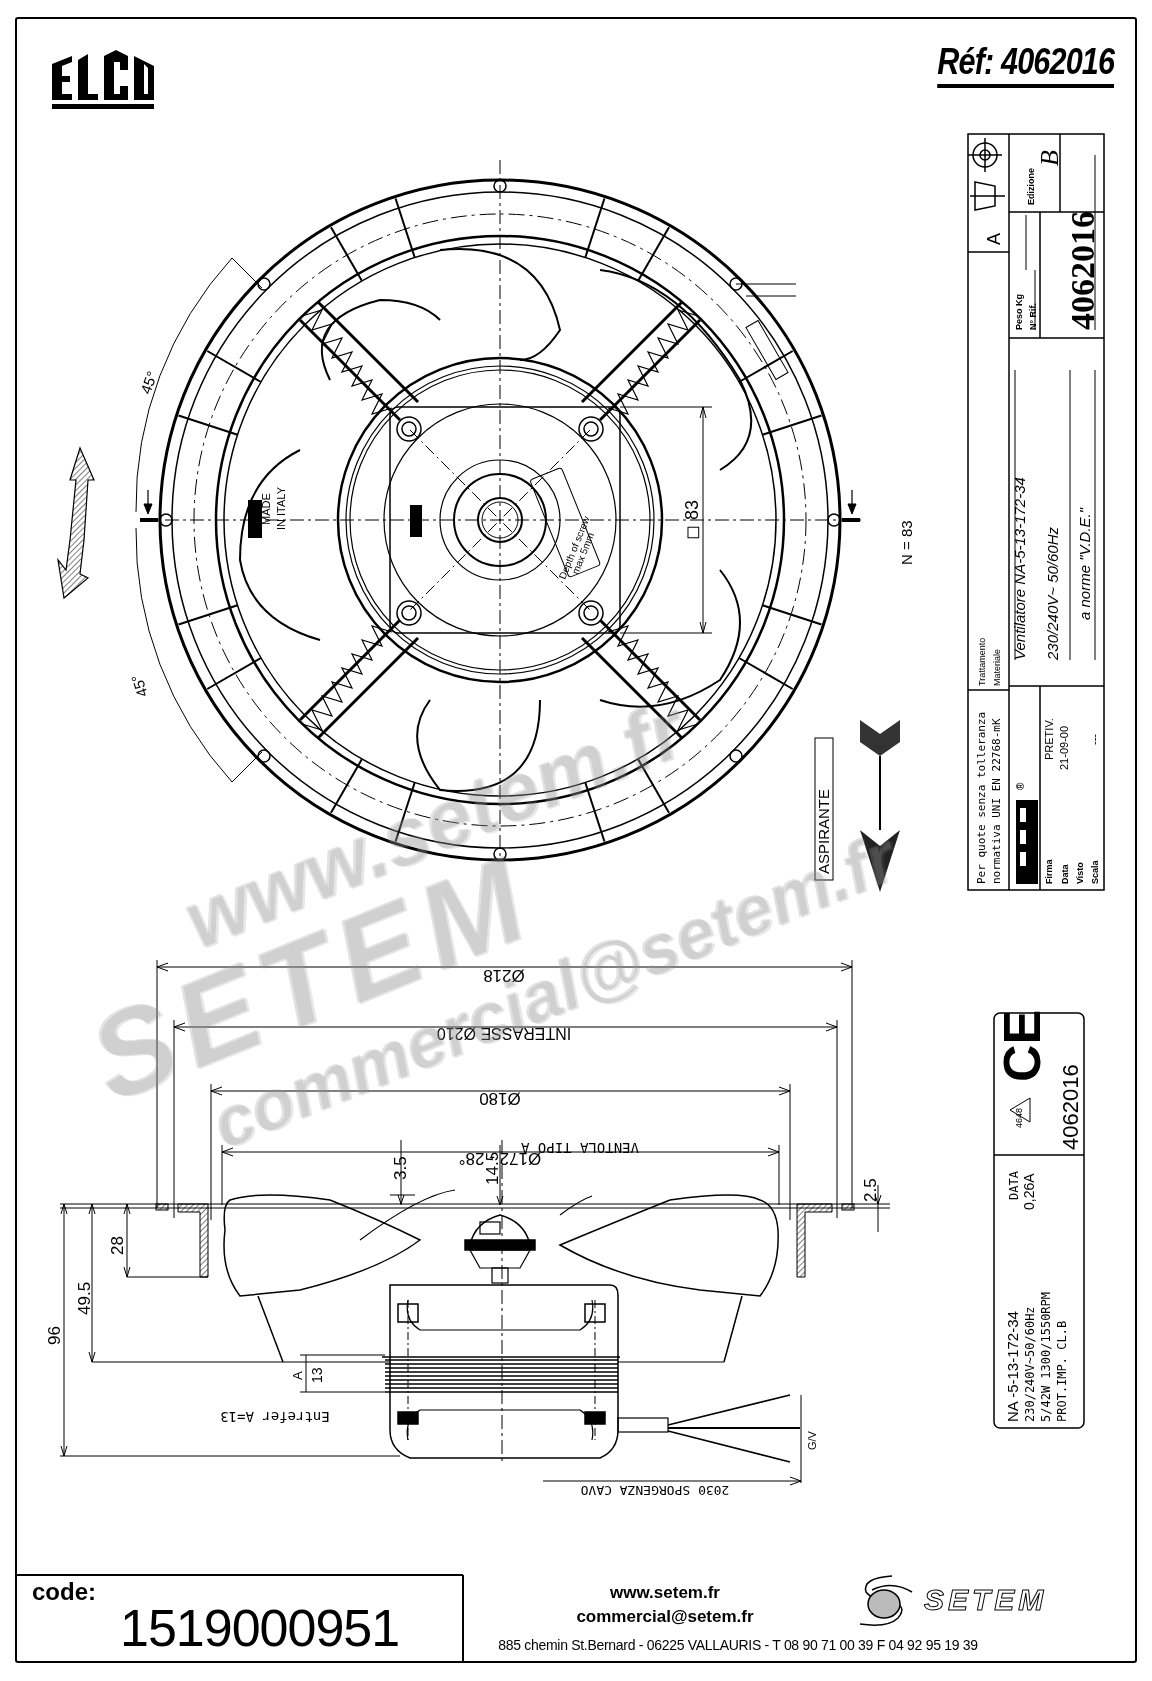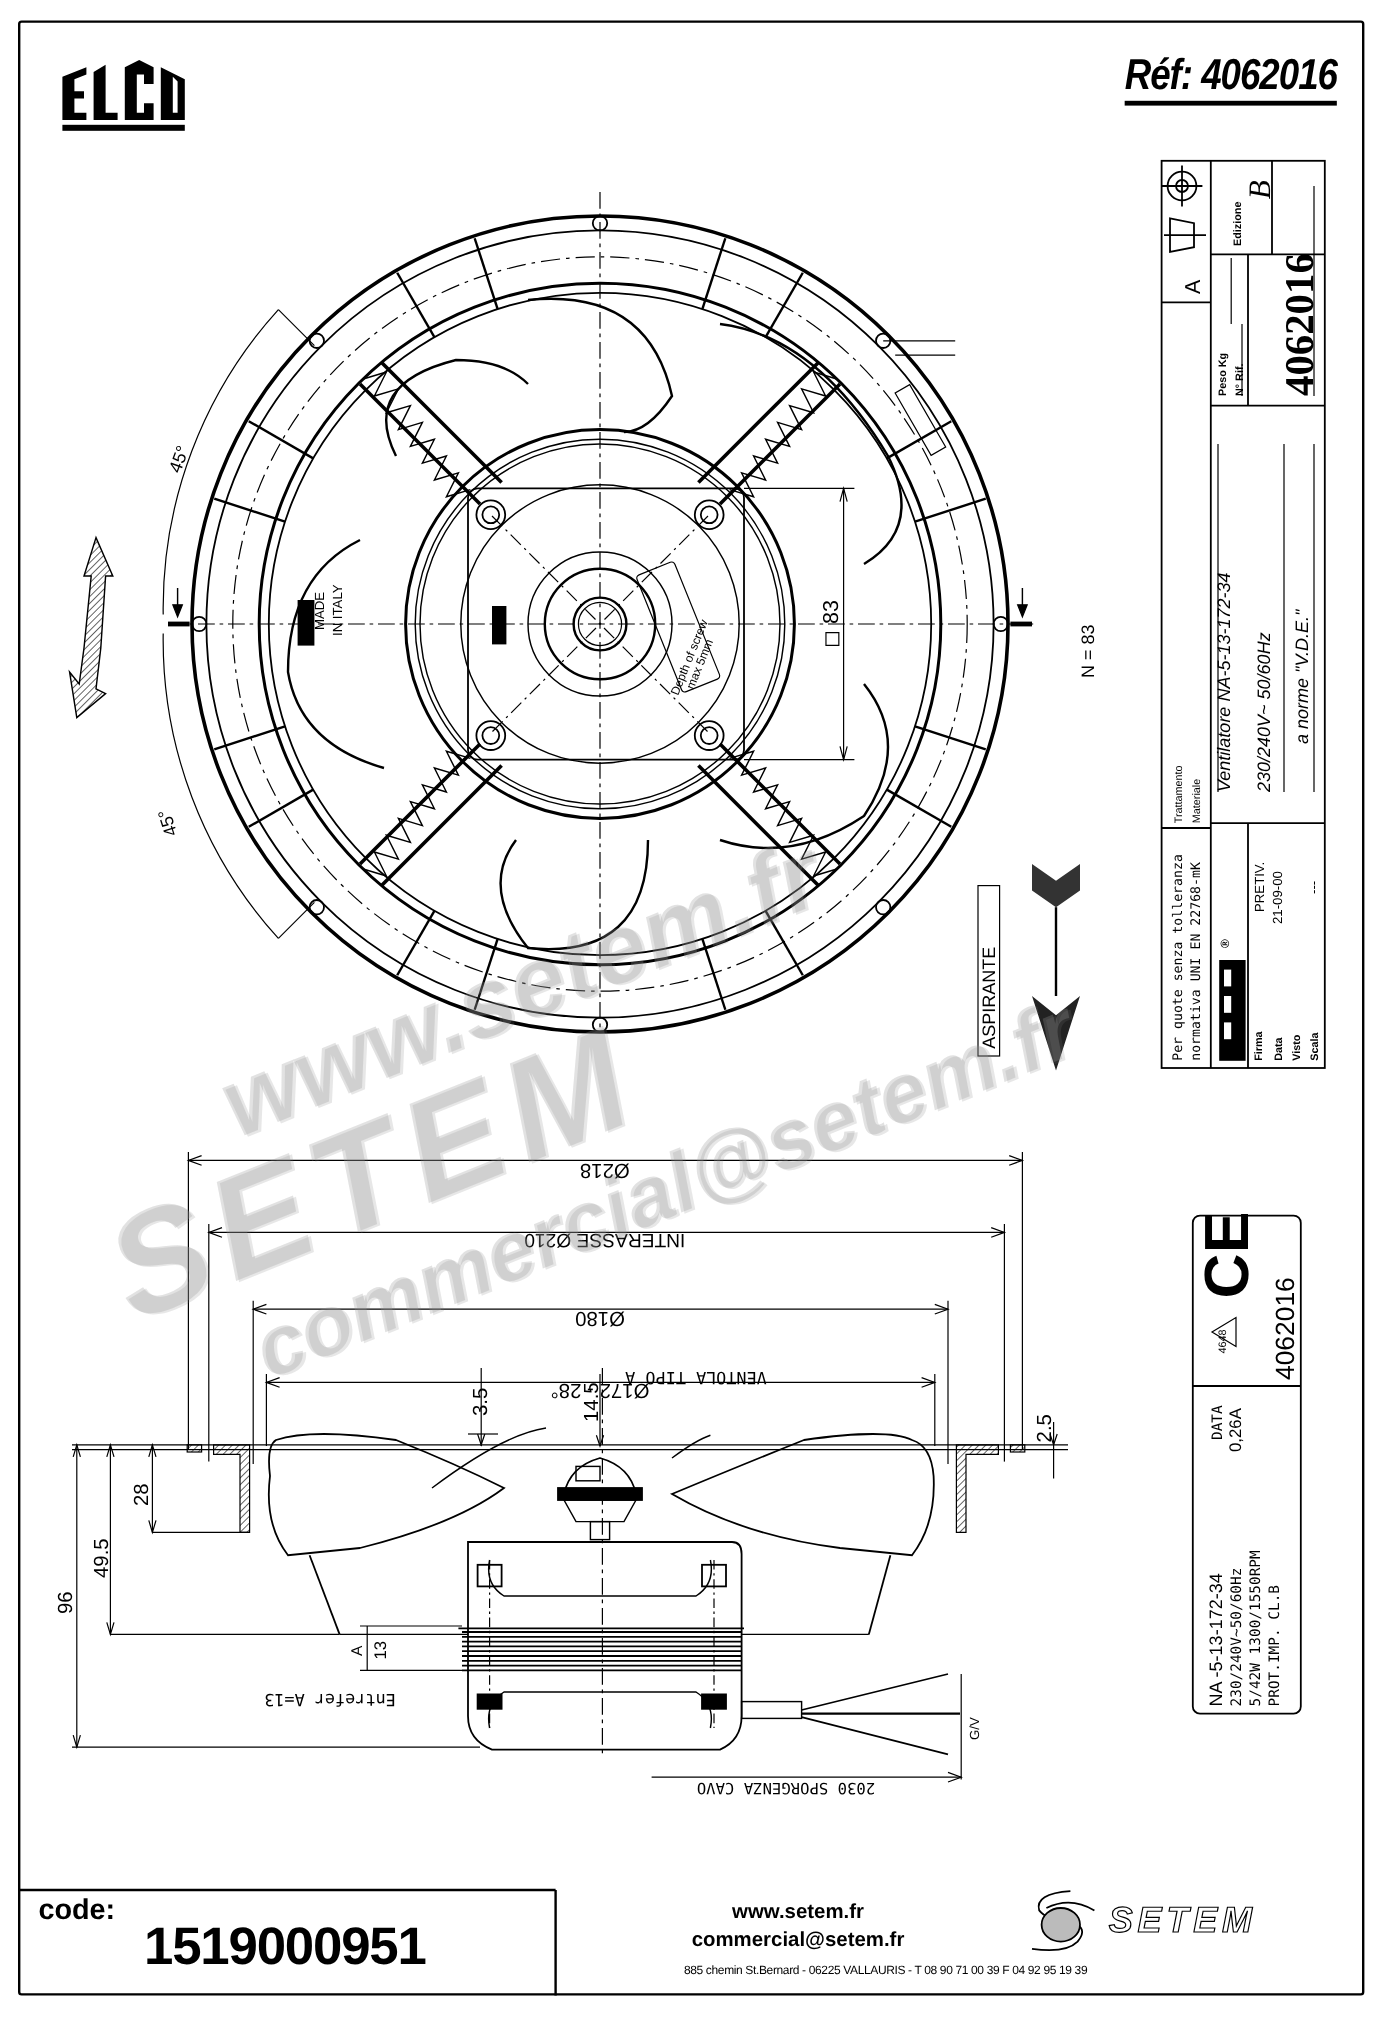--- a/index.html
+++ b/index.html
@@ -13,7 +13,7 @@
   .wm2{left:170px;top:880px;font-size:82px;transform:rotate(-22deg);transform-origin:left top;}
   .wm3{left:200px;top:1090px;font-size:70px;transform:rotate(-22deg);transform-origin:left top;}
   .code-label{position:absolute;left:32px;top:1578px;font-size:24px;font-weight:bold;}
-  .code-value{position:absolute;left:120px;top:1598px;font-size:44px;font-weight:bold;letter-spacing:-1px;}
+  .code-value{position:absolute;left:120px;top:1598px;font-size:52px;font-weight:normal;letter-spacing:-1px;}
   .contact{position:absolute;left:500px;top:1581px;width:330px;text-align:center;font-size:17px;font-weight:bold;line-height:24px;}
   .address{position:absolute;left:463px;top:1637px;width:550px;text-align:center;font-size:10px;letter-spacing:-0.3px;}
   .setem-logo{position:absolute;left:852px;top:1570px;width:260px;height:60px;}

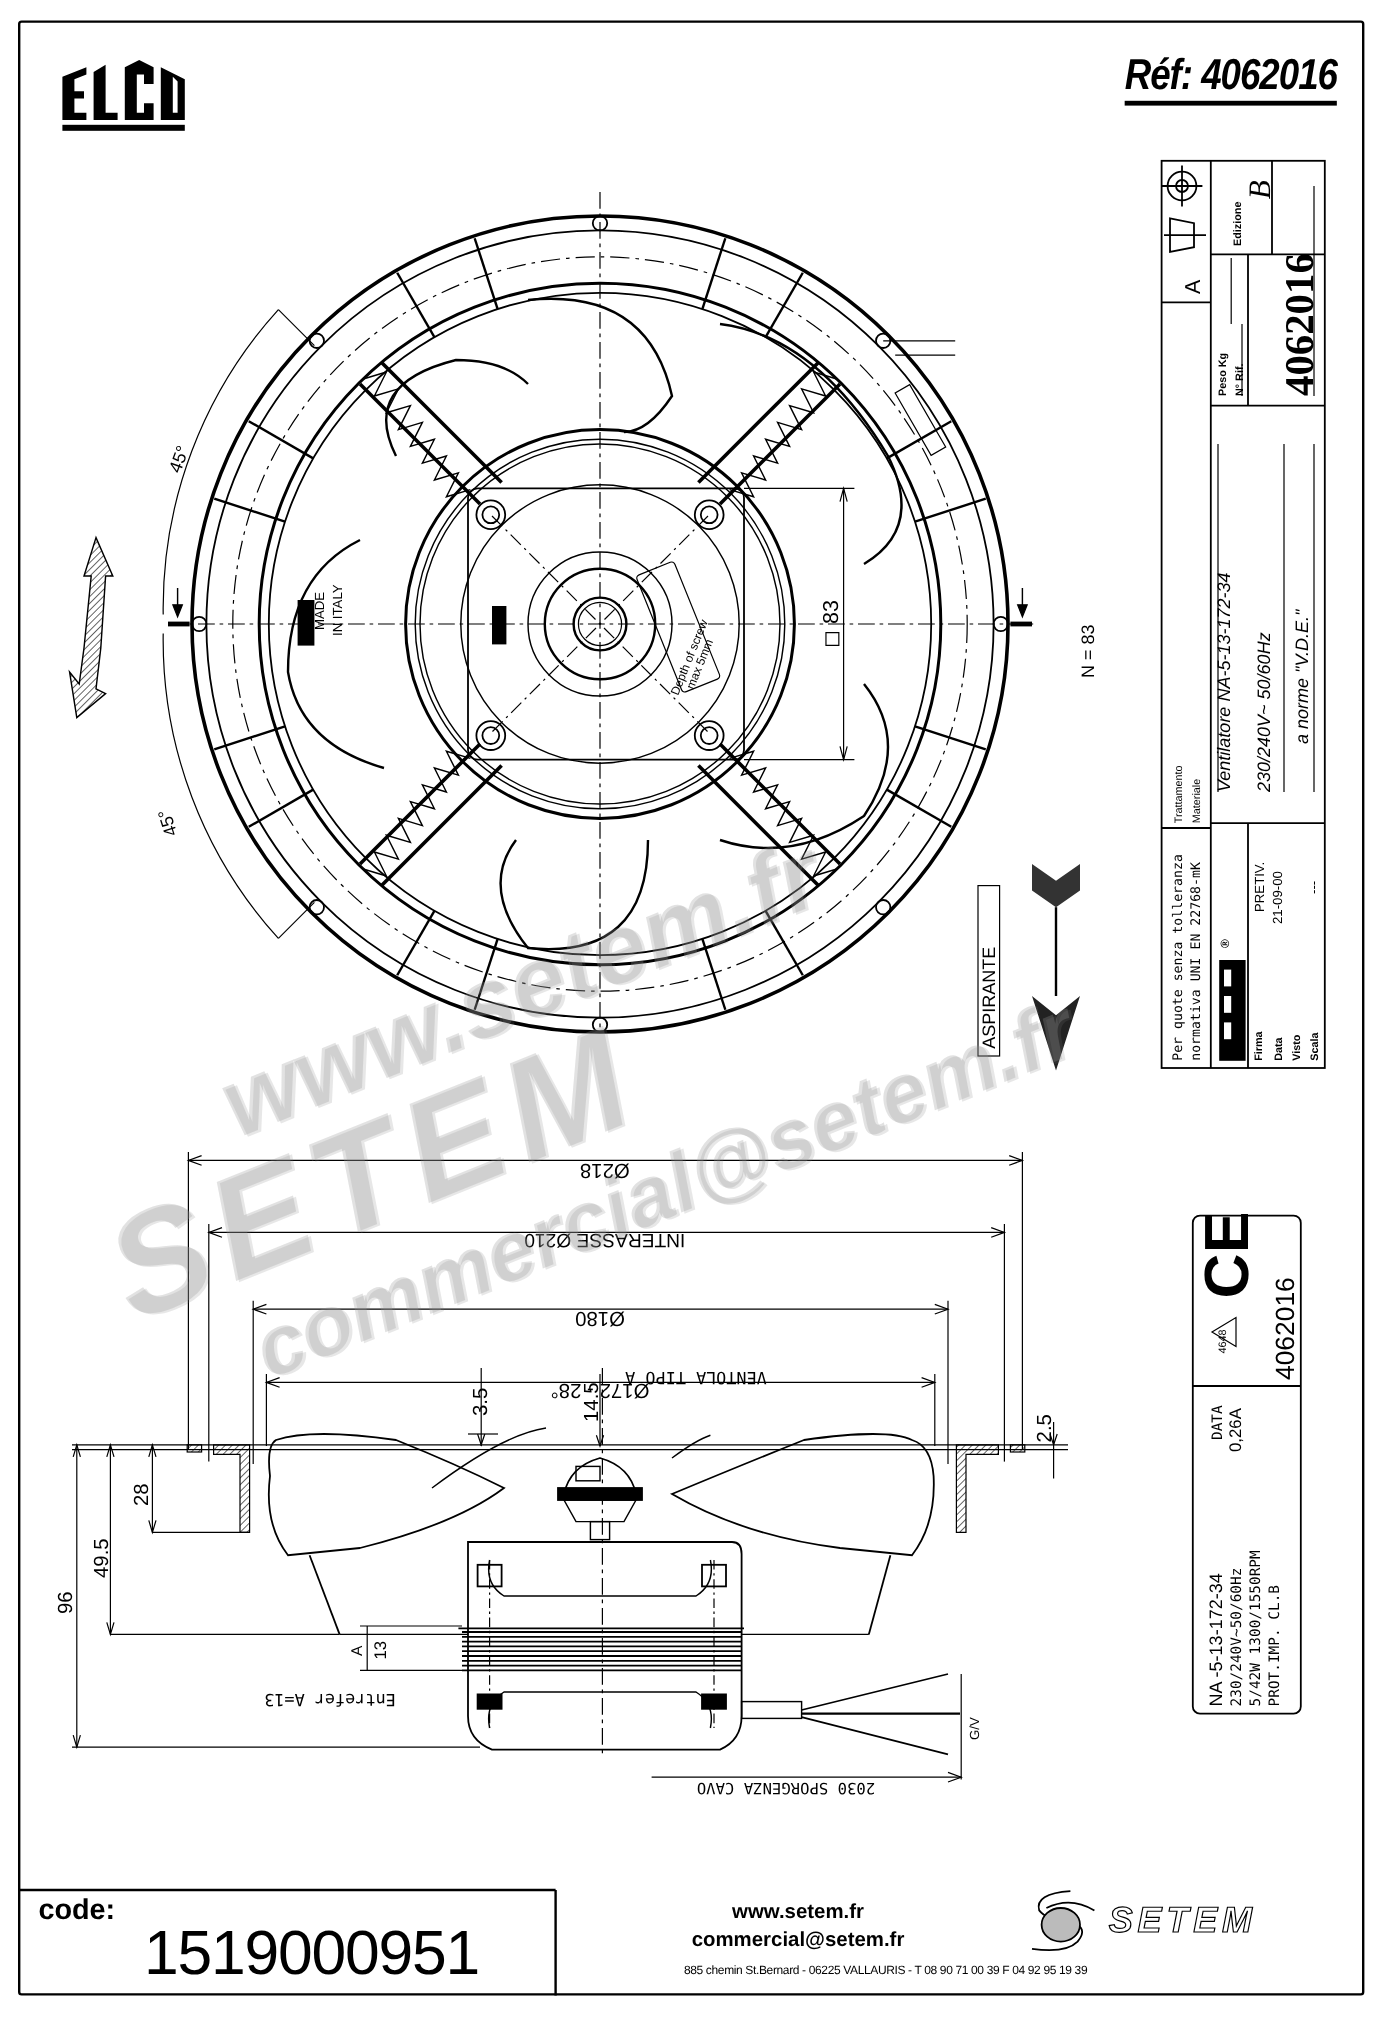--- a/index.html
+++ b/index.html
@@ -15,7 +15,7 @@
   .code-label{position:absolute;left:32px;top:1578px;font-size:24px;font-weight:bold;}
   .code-value{position:absolute;left:120px;top:1598px;font-size:52px;font-weight:normal;letter-spacing:-1px;}
   .contact{position:absolute;left:500px;top:1581px;width:330px;text-align:center;font-size:17px;font-weight:bold;line-height:24px;}
-  .address{position:absolute;left:463px;top:1637px;width:550px;text-align:center;font-size:10px;letter-spacing:-0.3px;}
+  .address{position:absolute;left:463px;top:1637px;width:550px;text-align:center;font-size:14px;letter-spacing:-0.3px;}
   .setem-logo{position:absolute;left:852px;top:1570px;width:260px;height:60px;}
 </style>
 </head>

